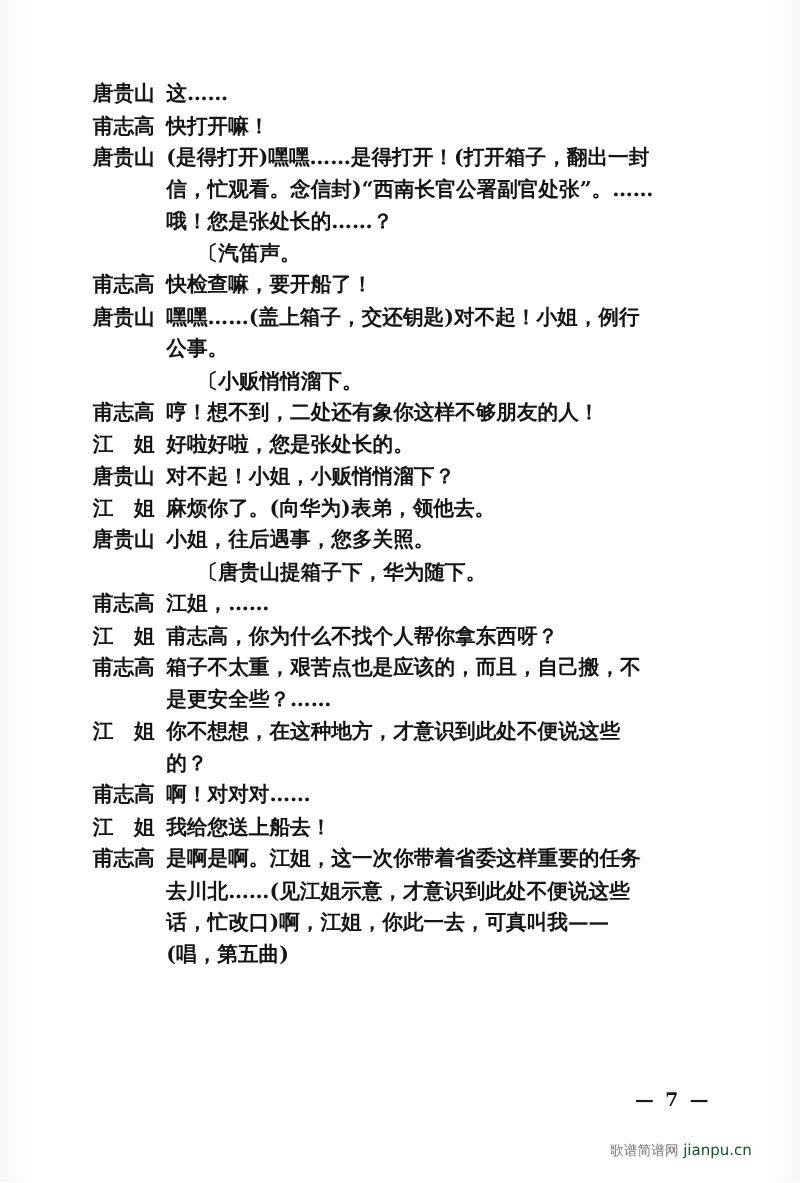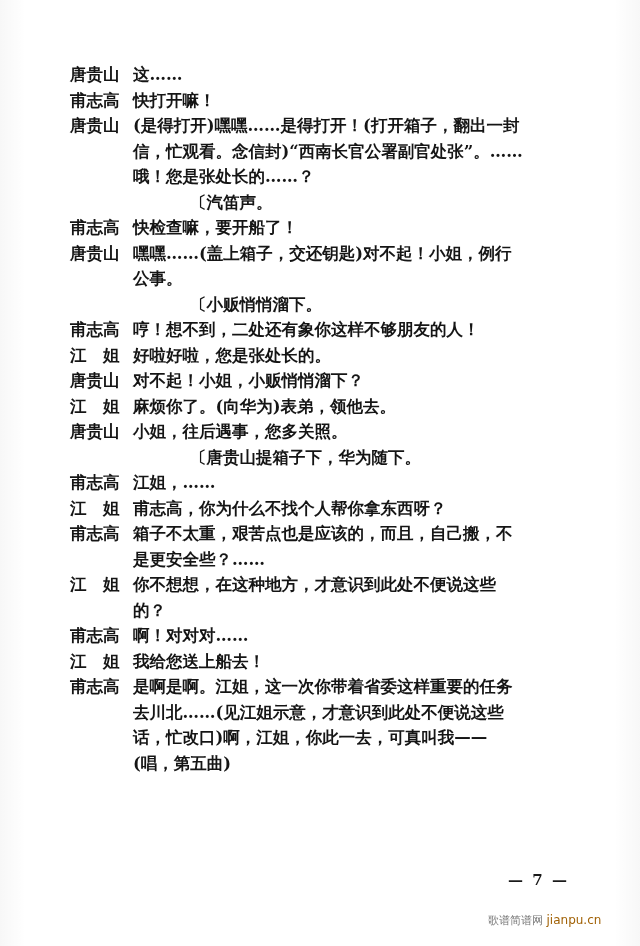--- a/index.html
+++ b/index.html
@@ -12,7 +12,7 @@
   .page { position: absolute; left: 0; top: 0; width: 640px; height: 946px; }
   .script { position: absolute; left: 70px; top: 62px; width: 520px; }
   .line { position: relative; height: 25.5px; font-size: 16.5px; line-height: 25.5px; white-space: nowrap; }
-  .speaker { position: absolute; left: 0; top: 0; width: 58px; font-weight: bold; letter-spacing: 0px; }
+  .speaker { position: absolute; left: 0; top: 0; width: 58px; font-weight: bold; letter-spacing: 0px; text-align: center; }
   .text { position: absolute; left: 63px; top: 0; font-weight: bold; }
   .direction .text { left: 88px; margin-left: 32px; }
   .page-number { position: absolute; left: 508px; top: 871px; font-size: 15px; font-weight: bold; color: #1a1a1a; letter-spacing: 2px; }

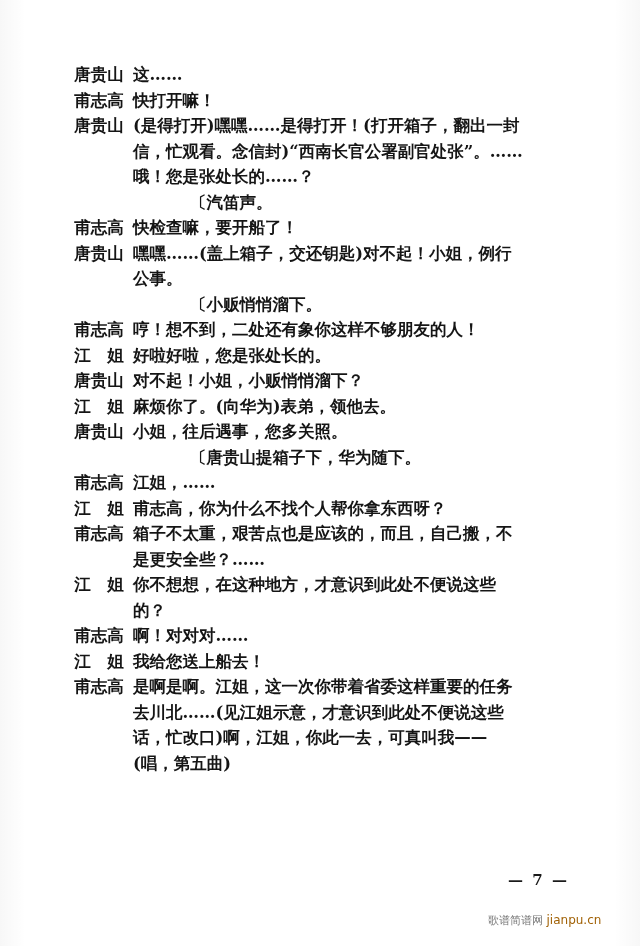--- a/index.html
+++ b/index.html
@@ -14,7 +14,7 @@
   .line { position: relative; height: 25.5px; font-size: 16.5px; line-height: 25.5px; white-space: nowrap; }
   .speaker { position: absolute; left: 0; top: 0; width: 58px; font-weight: bold; letter-spacing: 0px; text-align: center; }
   .text { position: absolute; left: 63px; top: 0; font-weight: bold; }
-  .direction .text { left: 88px; margin-left: 32px; }
+  .direction .text { left: 88px; }
   .page-number { position: absolute; left: 508px; top: 871px; font-size: 15px; font-weight: bold; color: #1a1a1a; letter-spacing: 2px; }
   .watermark { position: absolute; left: 488px; top: 913px; font-size: 11px; color: #777; font-family: "DejaVu Sans", "Liberation Sans", sans-serif; }
   .watermark .site { color: #a16207; font-size: 12px; }

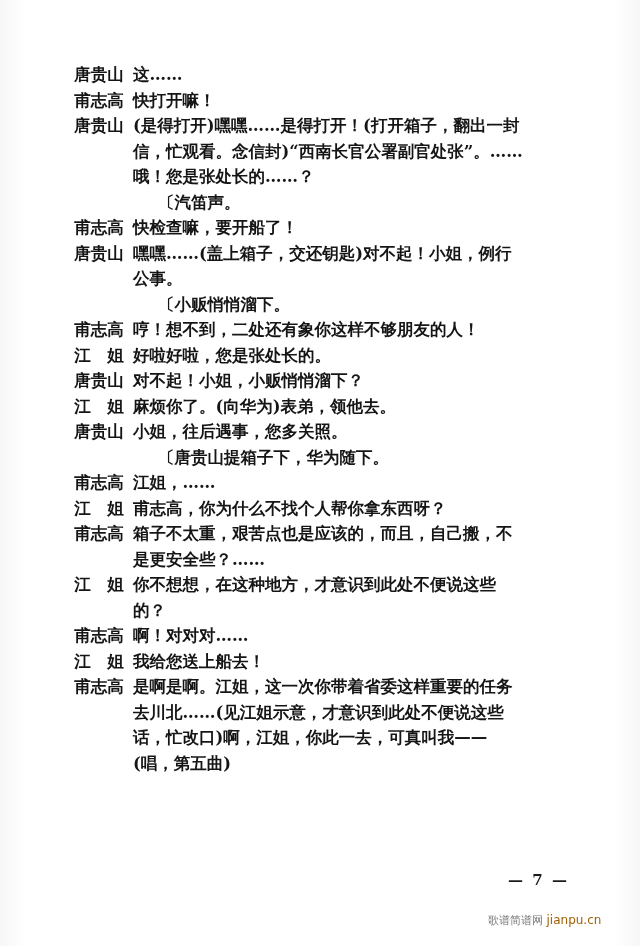--- a/index.html
+++ b/index.html
@@ -17,7 +17,7 @@
   .direction .text { left: 88px; }
   .page-number { position: absolute; left: 508px; top: 871px; font-size: 15px; font-weight: bold; color: #1a1a1a; letter-spacing: 2px; }
   .watermark { position: absolute; left: 488px; top: 913px; font-size: 11px; color: #777; font-family: "DejaVu Sans", "Liberation Sans", sans-serif; }
-  .watermark .site { color: #a16207; font-size: 12px; }
+  .watermark .site { color: #14532d; font-size: 12px; }
   .scan-edge { position: absolute; left: 0; top: 0; width: 640px; height: 946px; pointer-events: none;
     background: linear-gradient(to right, rgba(0,0,0,0.03), rgba(0,0,0,0) 4%, rgba(0,0,0,0) 96%, rgba(0,0,0,0.03)); }
 </style>

